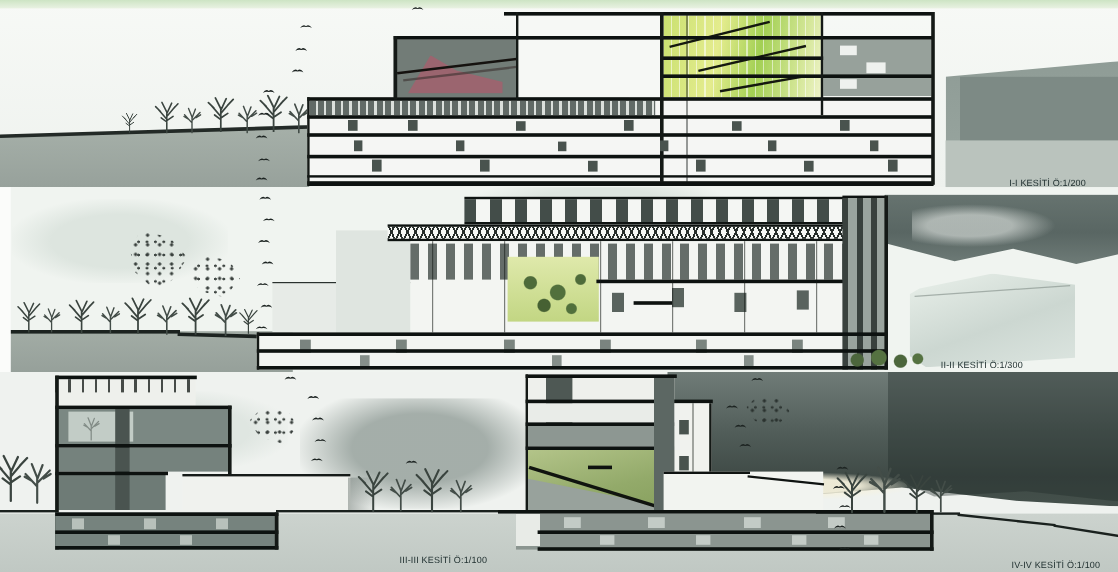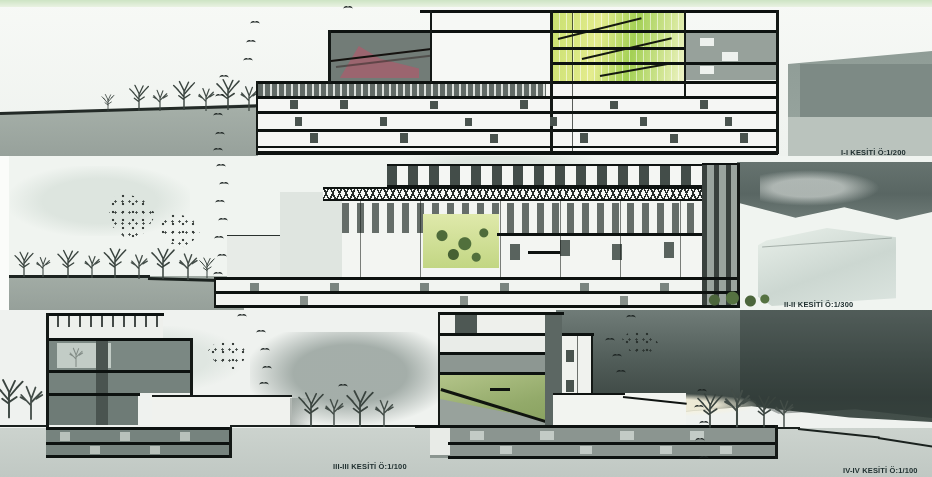--- a/index.html
+++ b/index.html
@@ -10,7 +10,7 @@
   .vl{position:absolute;background:#141916}
   .stub{position:absolute;background:#49534e}
   .lstub{position:absolute;background:#b8c1bb}
-  .lbl{position:absolute;font-size:7.5px;font-weight:bold;color:#203030;letter-spacing:.15px;white-space:nowrap}
+  .lbl{position:absolute;font-size:7.5px;font-weight:normal;color:#203030;letter-spacing:.15px;white-space:nowrap}
   .mull{background-image:repeating-linear-gradient(90deg,rgba(40,48,44,.45) 0 1px,transparent 1px 6px)}
   .mullf{background-image:repeating-linear-gradient(90deg,rgba(90,100,95,.8) 0 1px,transparent 1px 3.5px)}
   .mullw{background-image:repeating-linear-gradient(90deg,rgba(22,28,25,.78) 0 2px,transparent 2px 11px)}

